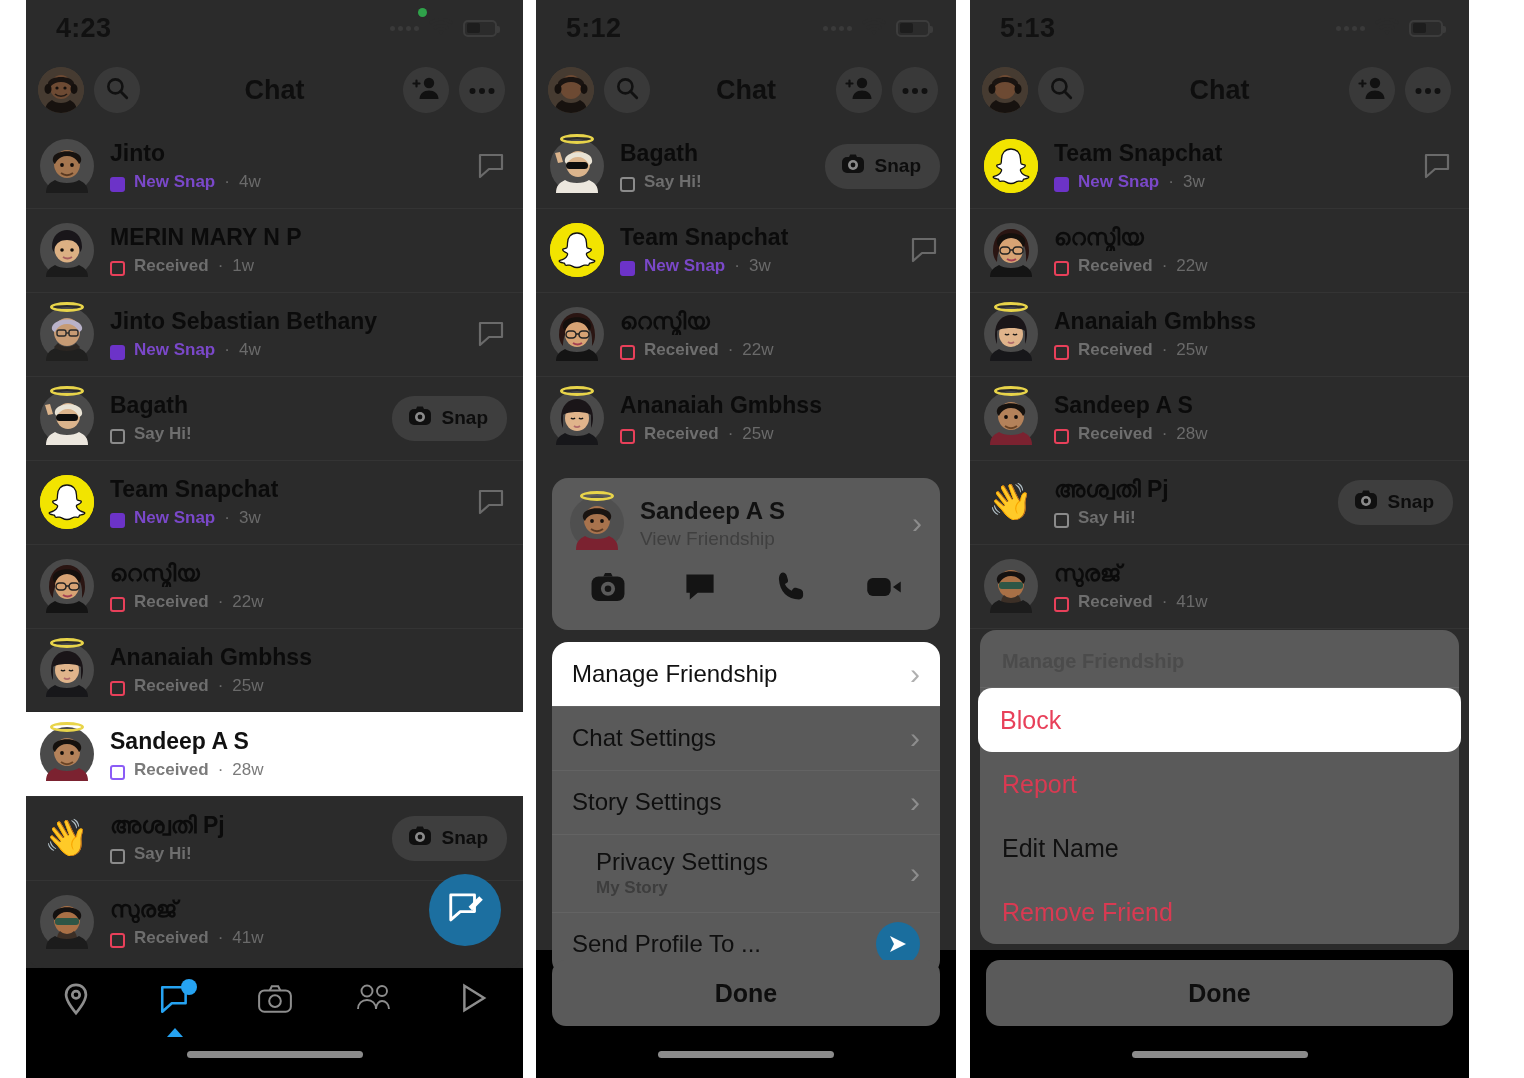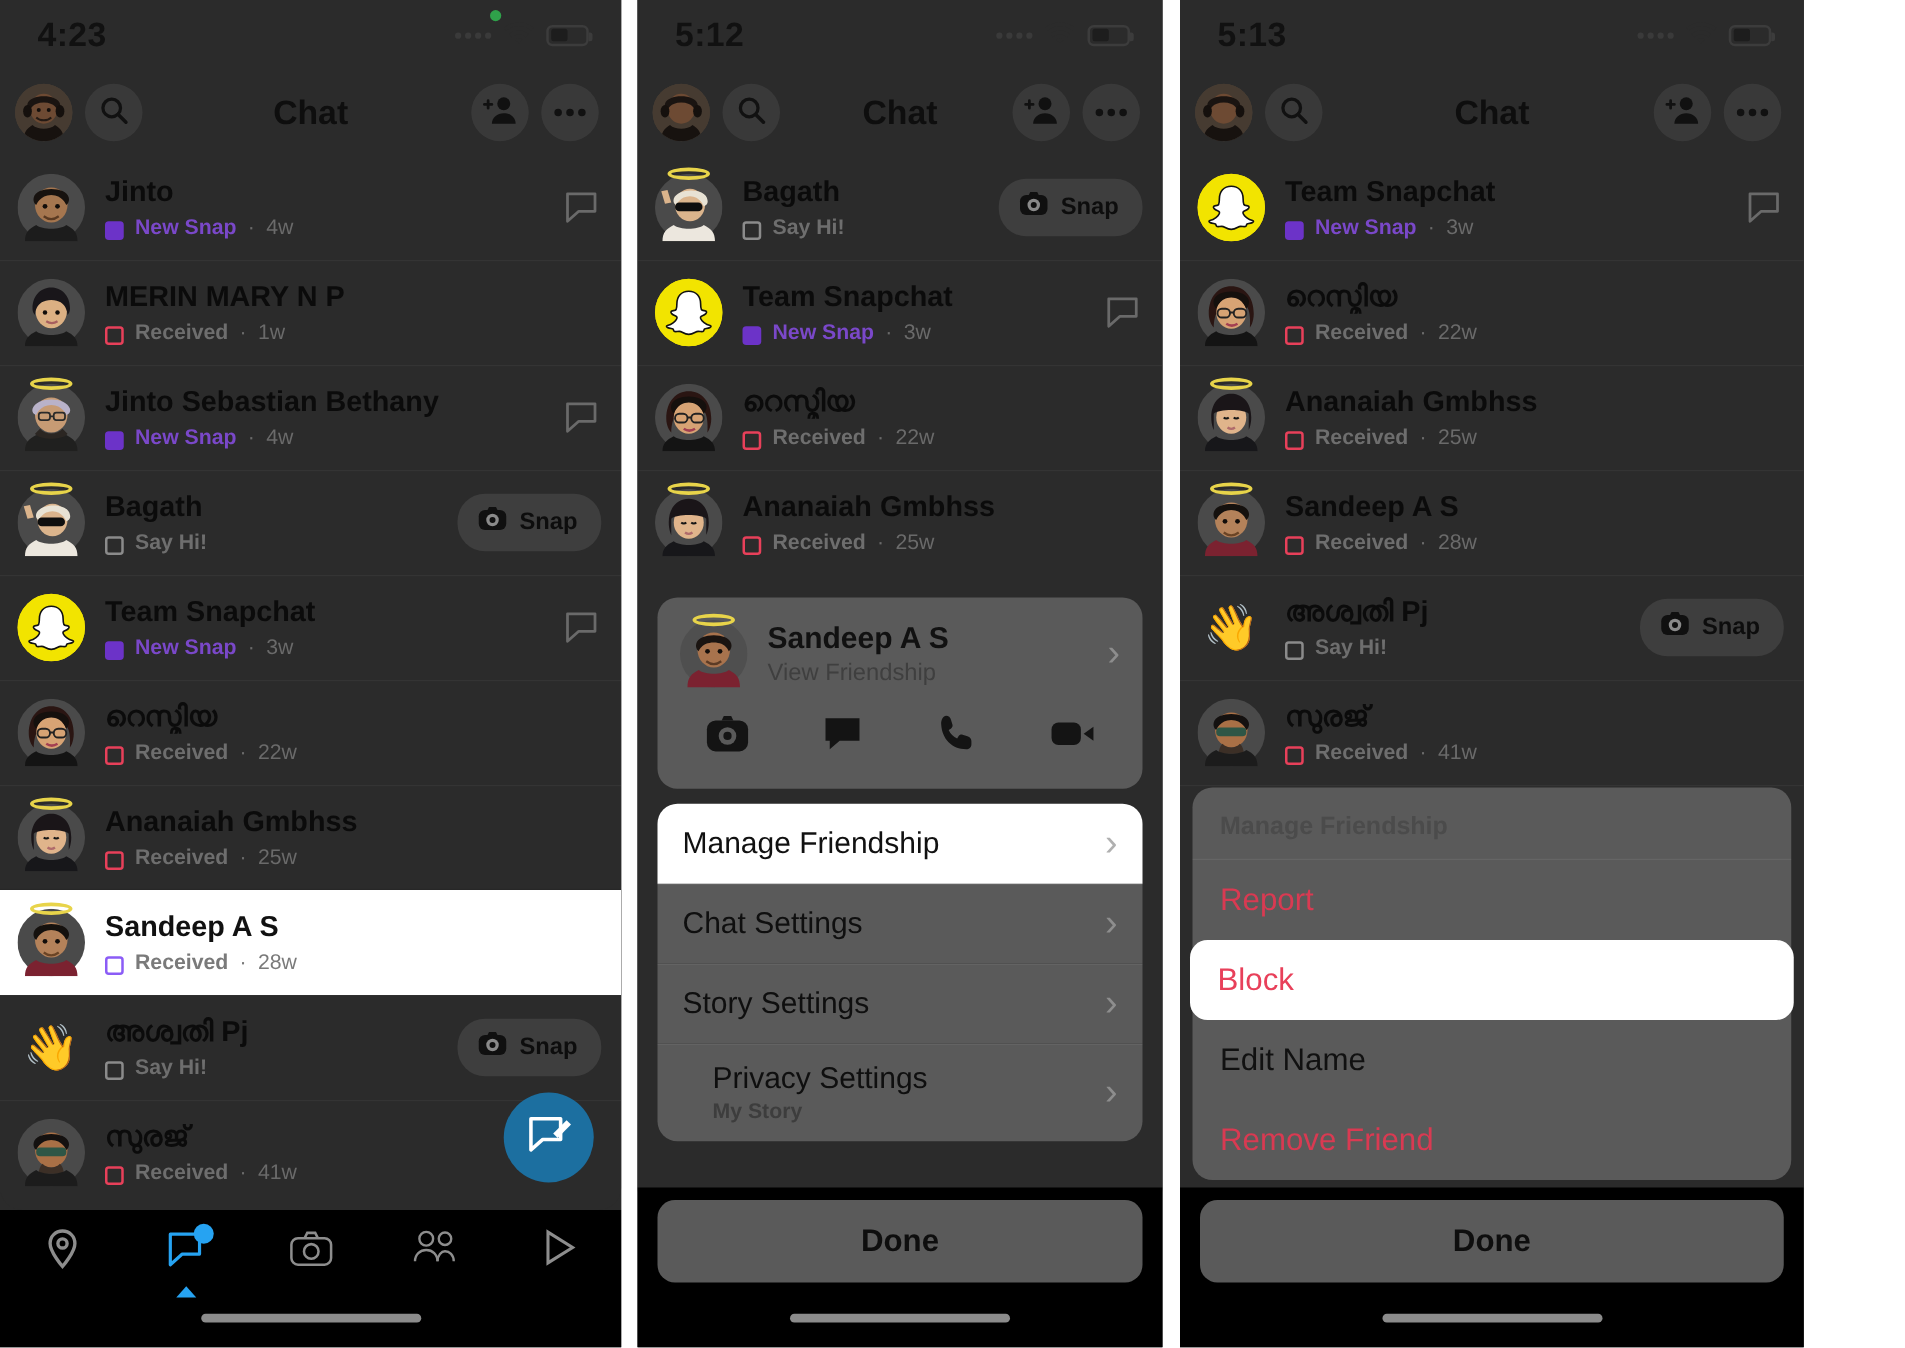--- a/index.html
+++ b/index.html
@@ -18,7 +18,7 @@
     overflow: hidden;
     flex: 0 0 auto;
   }
-  #panel-1 { width: 497px; }
+  #panel-1 { width: 497px; margin-left: 26px; }
   .gap { flex: 0 0 13px; background: #ffffff; height: 1078px; }
   #panel-2 { width: 420px; }
   .gap2 { flex: 0 0 14px; background: #ffffff; height: 1078px; }

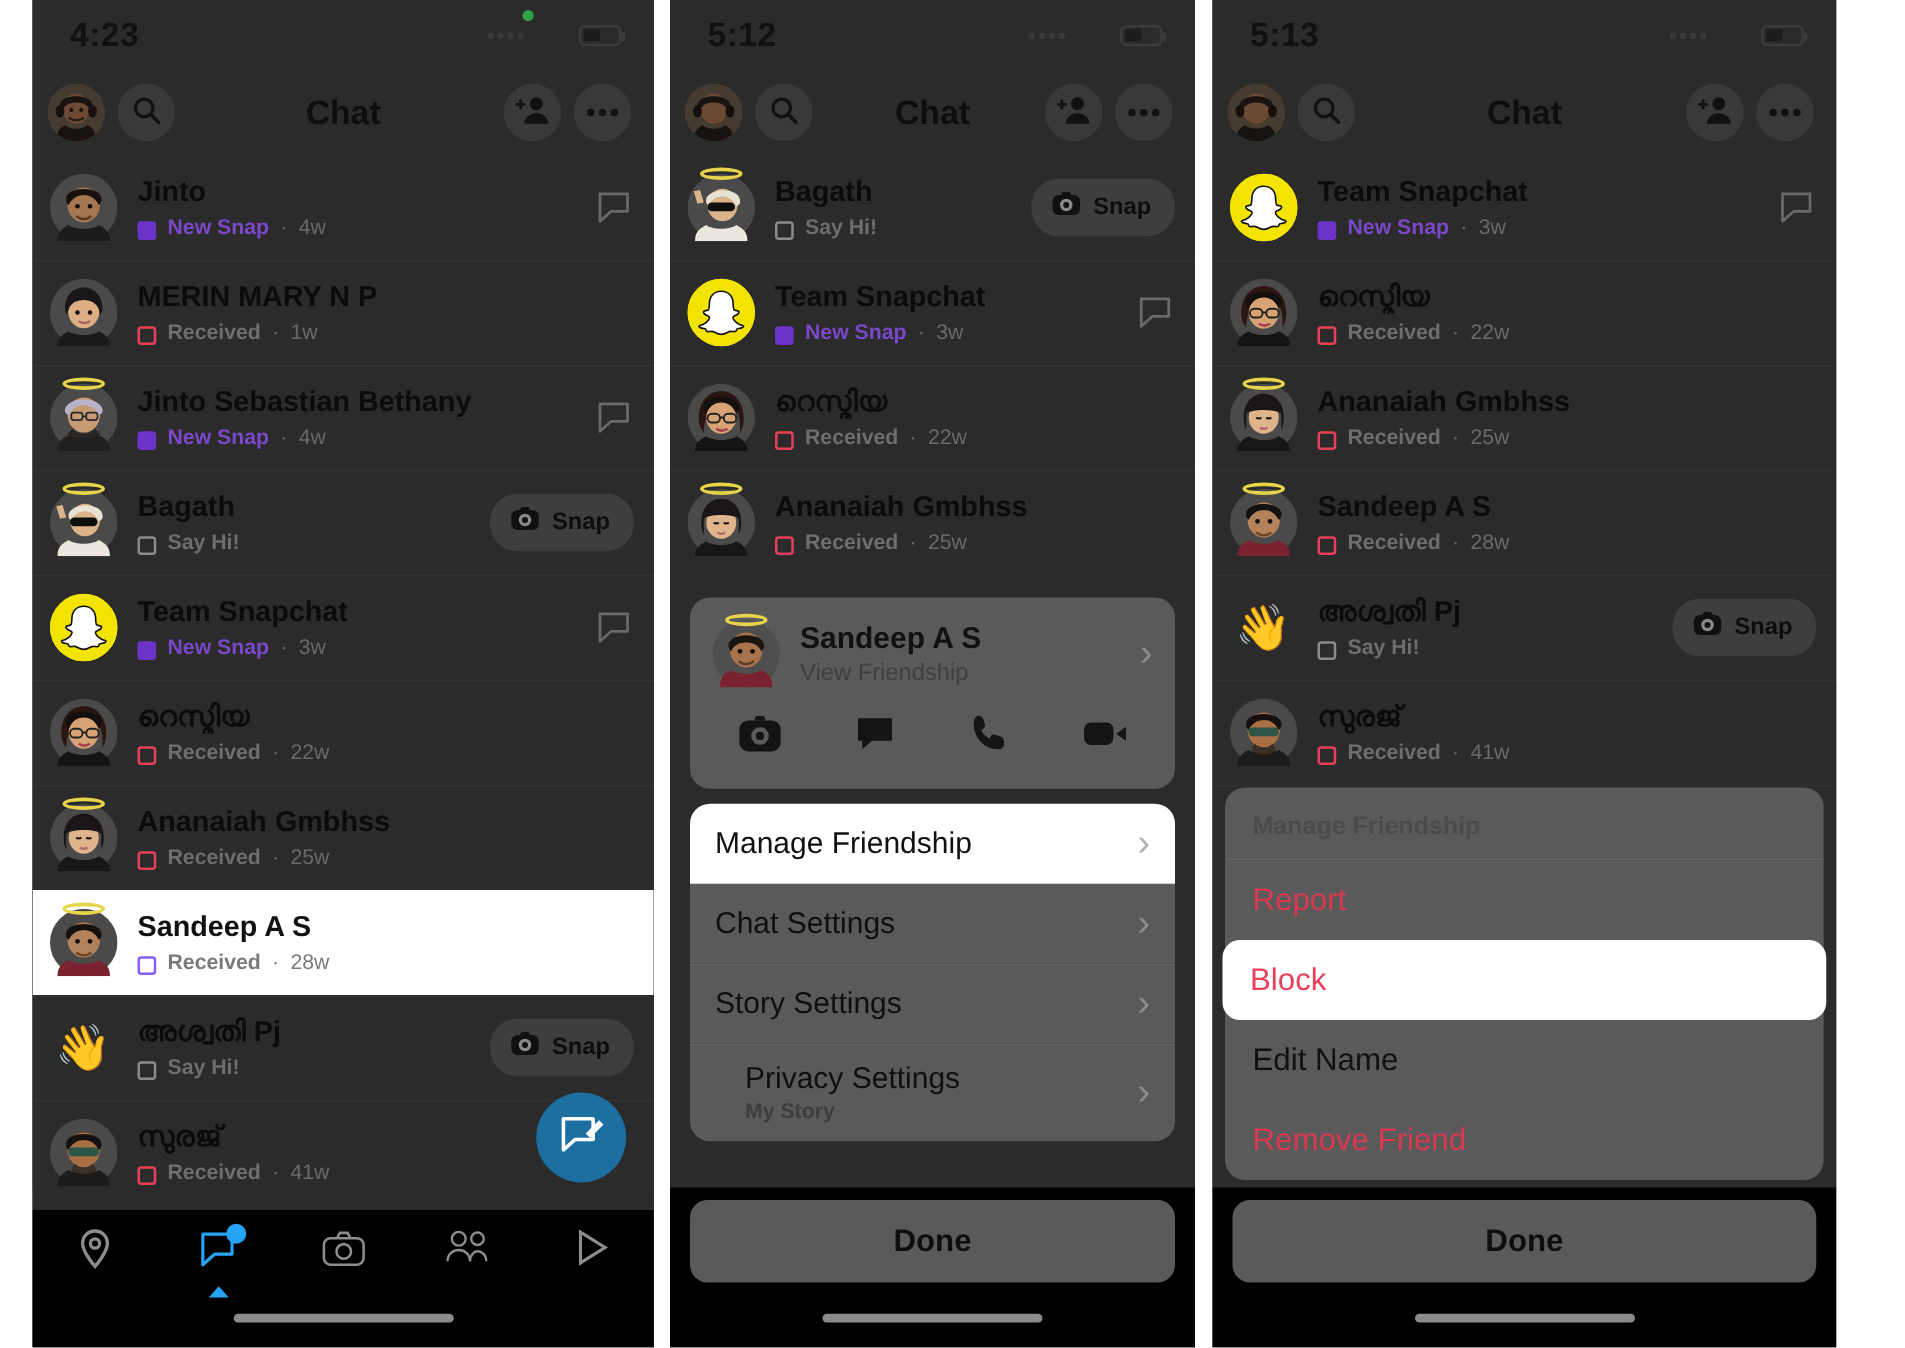--- a/index.html
+++ b/index.html
@@ -1090,11 +1090,11 @@
         <div class="mf-card">
           <div class="mf-head">Manage Friendship</div>
           <div id="p3-menu">
+              <div class="mf-item destructive sel">
+                <span>Block</span>
+              </div>
               <div class="mf-item destructive">
                 <span>Report</span>
-              </div>
-              <div class="mf-item destructive sel">
-                <span>Block</span>
               </div>
               <div class="mf-item neutral">
                 <span>Edit Name</span>

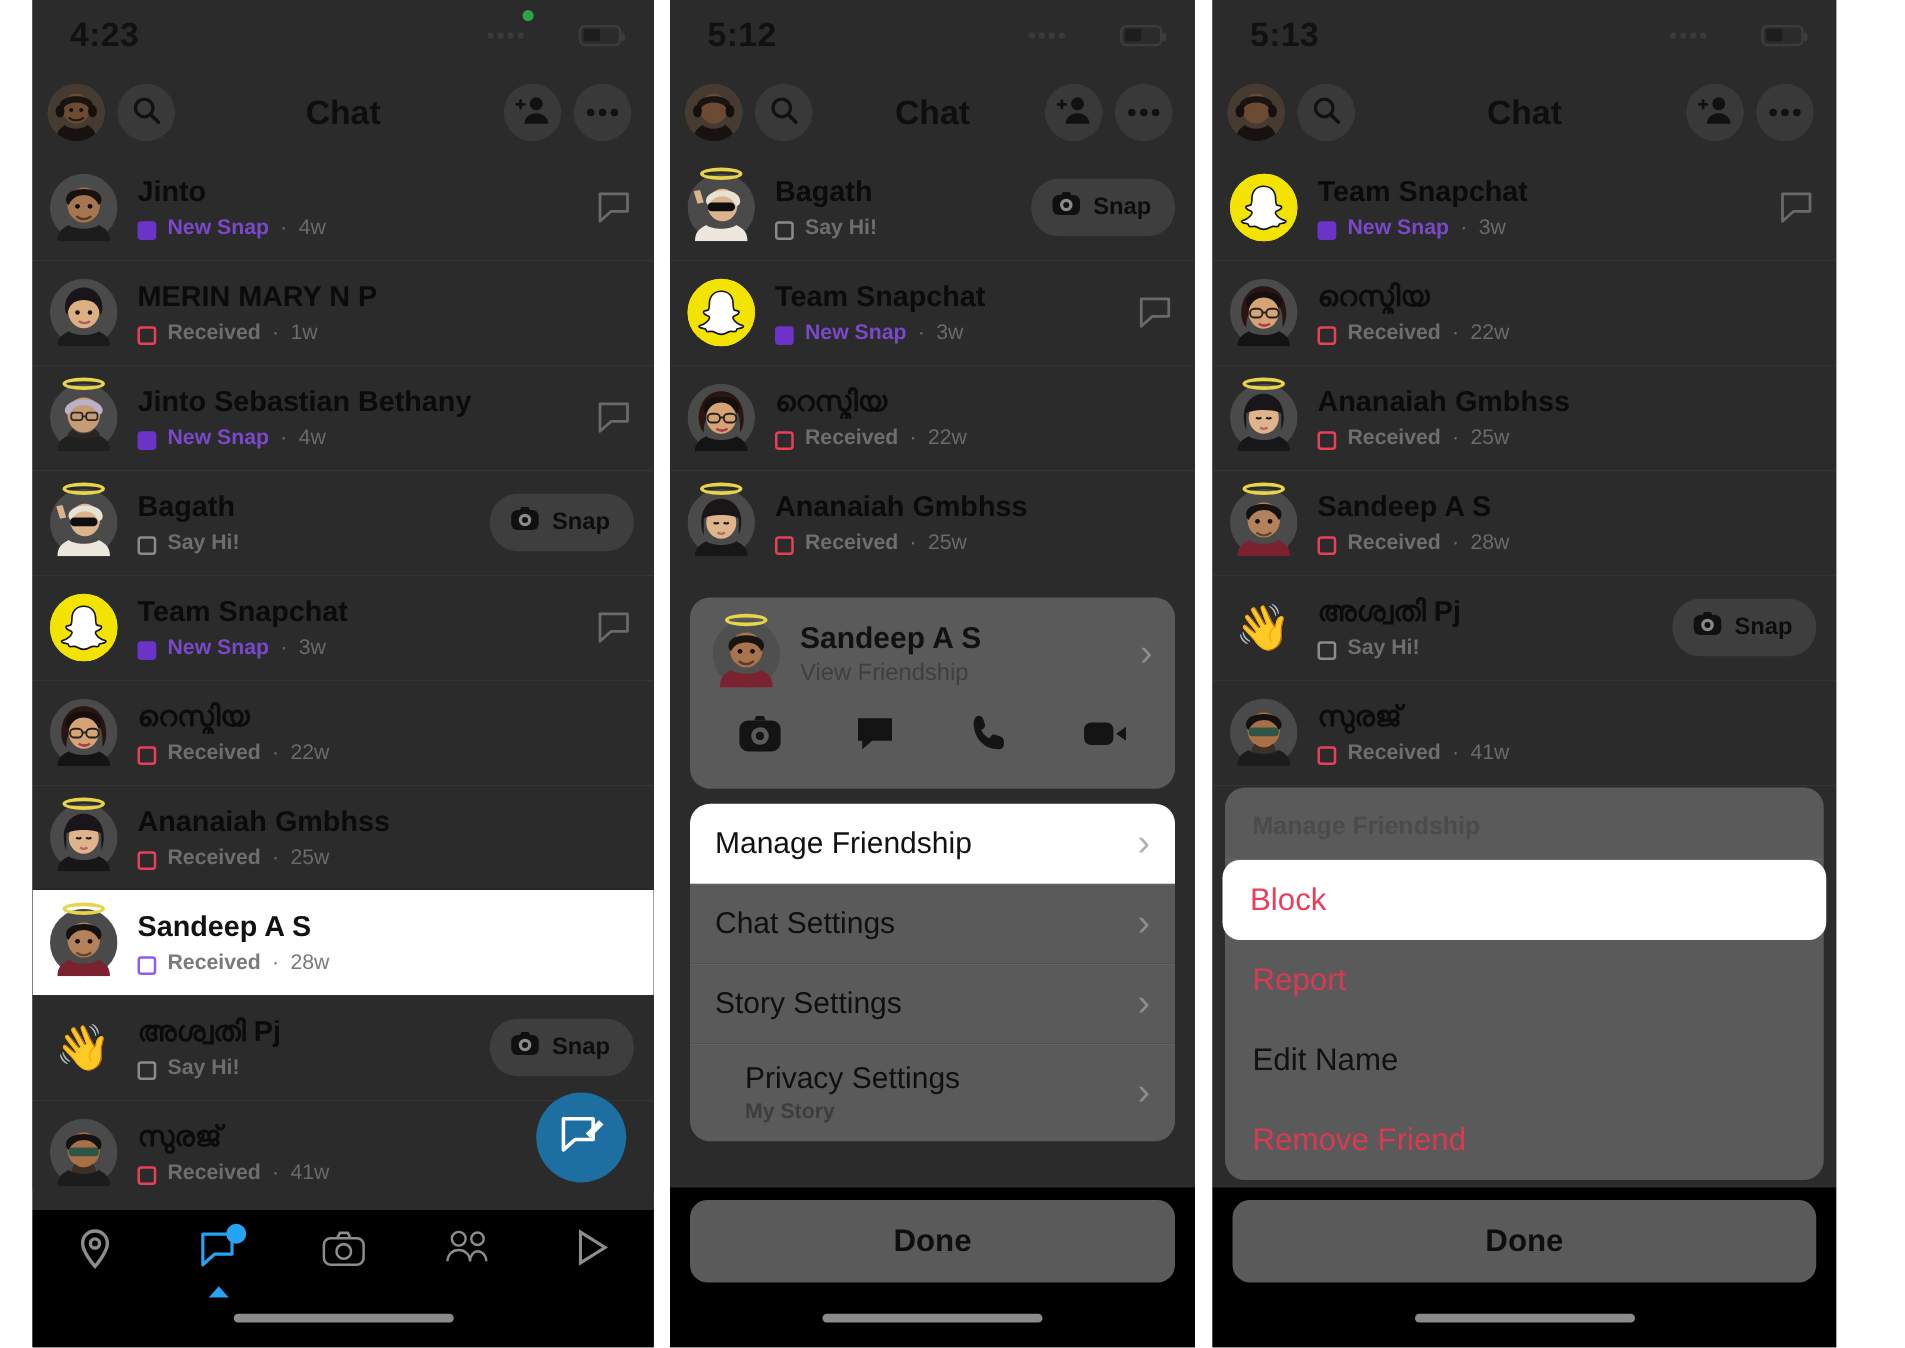--- a/index.html
+++ b/index.html
@@ -840,6 +840,16 @@
               </div>
               <span class="chev">›</span>
             </div>
+            <div class="menu-item">
+              <div class="mtexts">
+                <div class="mlabel">Send Profile To ...</div>
+              </div>
+              <span class="send-circle">
+                <svg width="22" height="22" viewBox="0 0 22 22">
+                  <path d="M3 3l16 8-16 8 4-8z" fill="#fff"></path>
+                </svg>
+              </span>
+            </div>
           </div>
       </div>
 

